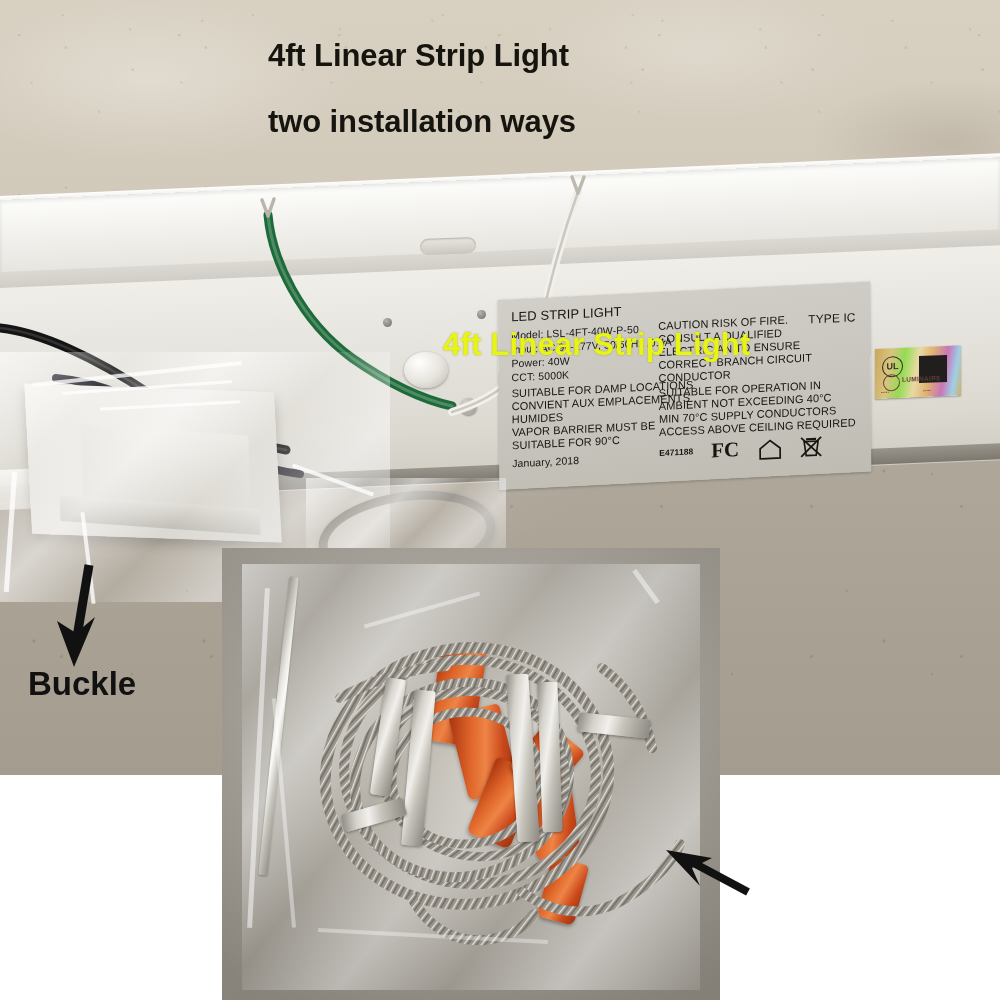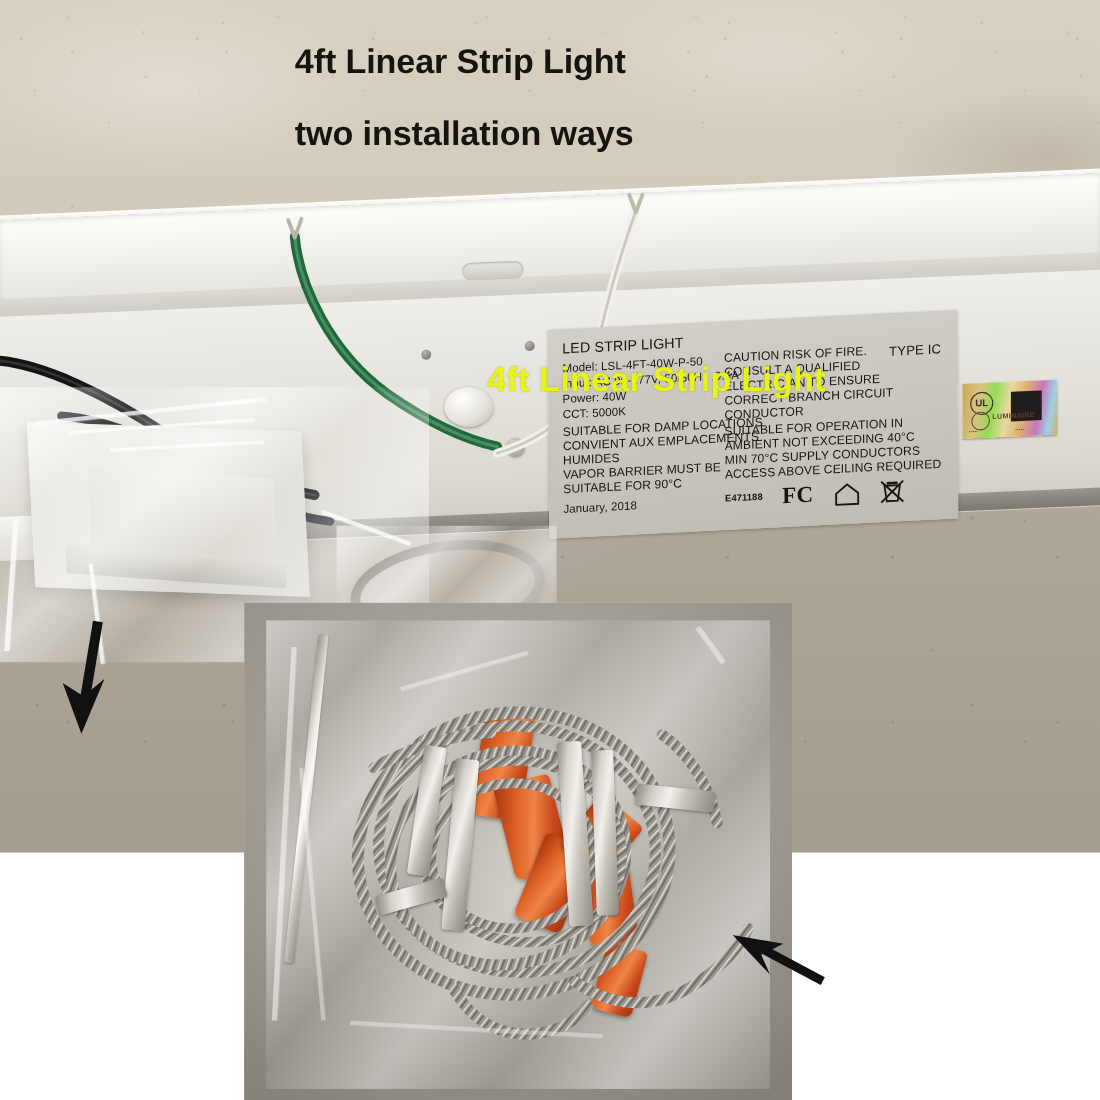--- a/index.html
+++ b/index.html
@@ -368,6 +368,7 @@
     <path d="M49,10 L36,88" stroke="#111" stroke-width="9" stroke-linecap="butt"></path>
     <path d="M34,112 L17,66 L36,78 L55,62 Z" fill="#111"></path>
   </svg>
+  <div class="anno anno-buckle">Buckle</div>
 
   <svg class="arrow-svg" style="left:630px;top:838px;" width="130" height="70">
     <path d="M118,54 L58,22" stroke="#111" stroke-width="8" stroke-linecap="butt"></path>

